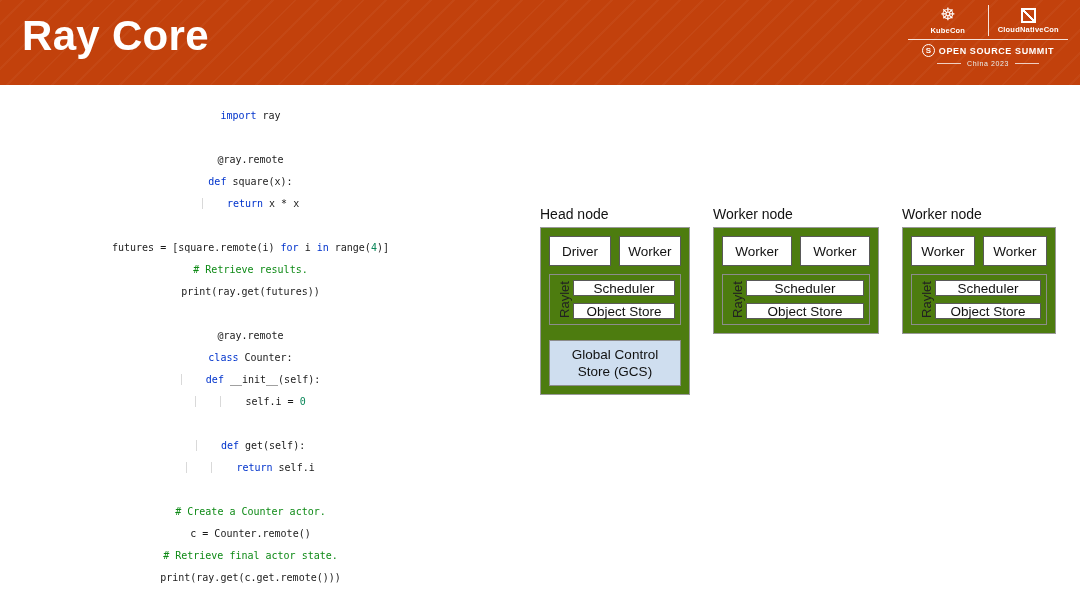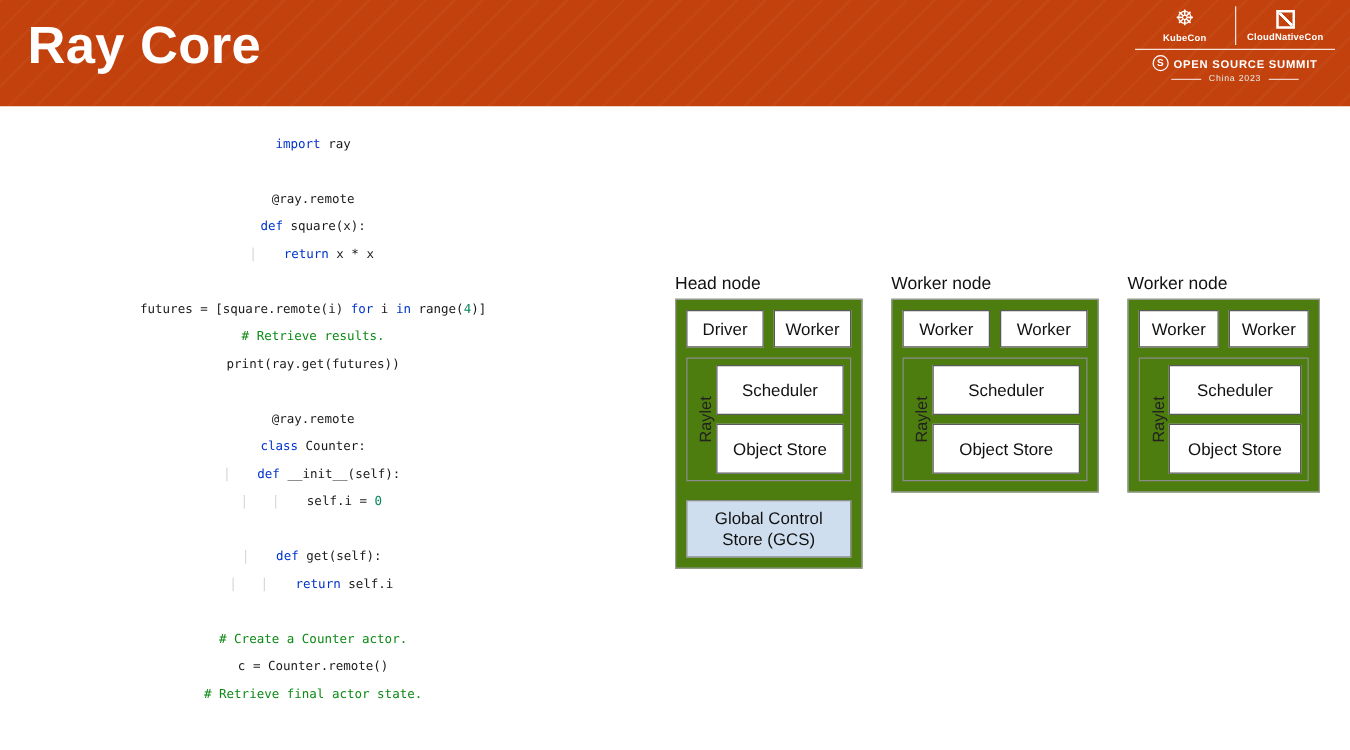--- a/index.html
+++ b/index.html
@@ -40,7 +40,7 @@
   .ind { border-left:1px solid #d9d9d9; }
 
   
-  .diagram { position:absolute; left:540px; top:218px; width:516px; }
+  .diagram { position:absolute; left:540px; top:206px; width:516px; }
   .nodes { display:flex; justify-content:space-between; align-items:flex-start; }
   .node-col { display:flex; flex-direction:column; }
   .node-col.head { width:150px; }

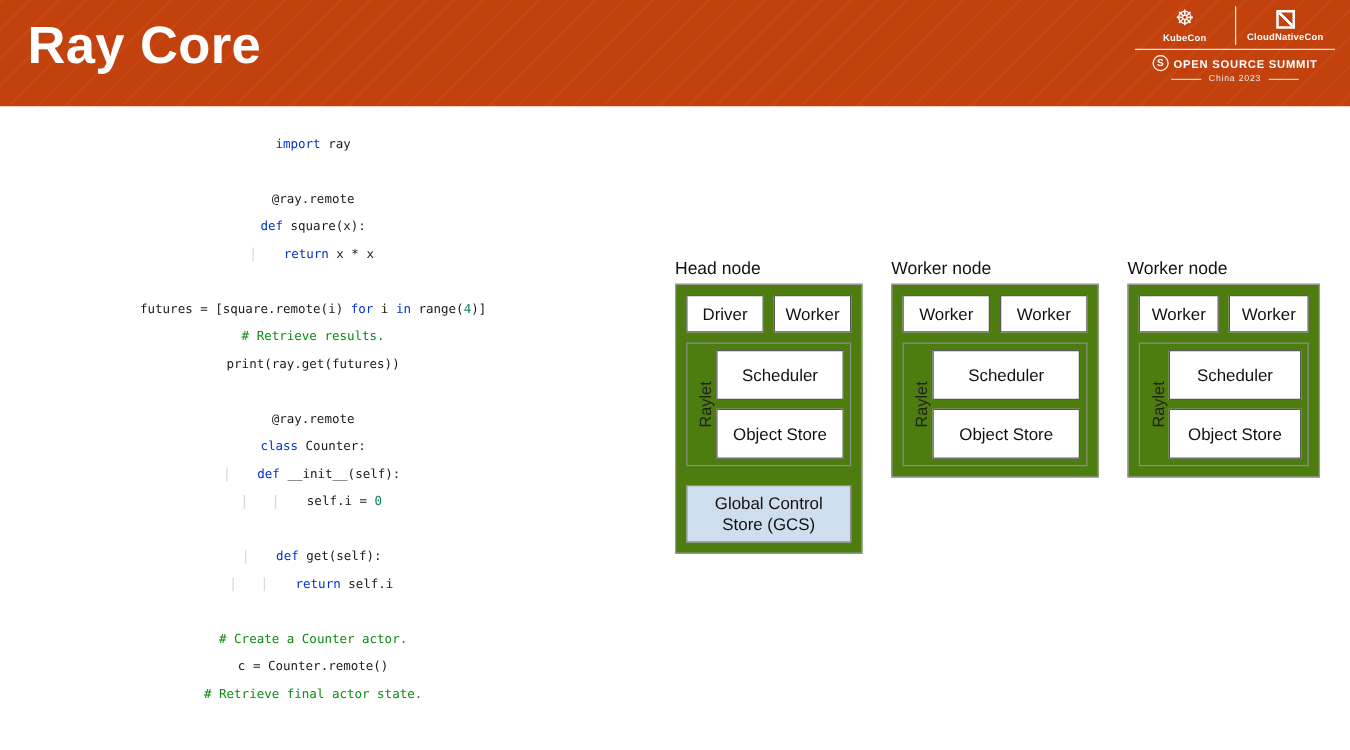--- a/index.html
+++ b/index.html
@@ -55,7 +55,7 @@
   .raylet-label { width:18px; display:flex; align-items:center; justify-content:center; }
   .raylet-label span { transform:rotate(-90deg); font-size:13px; color:#222222; white-space:nowrap; }
   .raylet-inner { flex:1; display:flex; flex-direction:column; gap:7px; }
-  .raylet-inner .proc { height:40px; flex:none; }
+  .raylet-inner .proc { height:16px; flex:none; }
   .gcs { margin-top:15px; border:1px solid #8c8c8c; background:#cfdeef; font-size:13.5px; line-height:17px;
     text-align:center; padding:5px 14px; color:#111111; }
   .caption { margin-top:24px; text-align:center; font-style:italic; font-size:14.5px; color:#111111; }

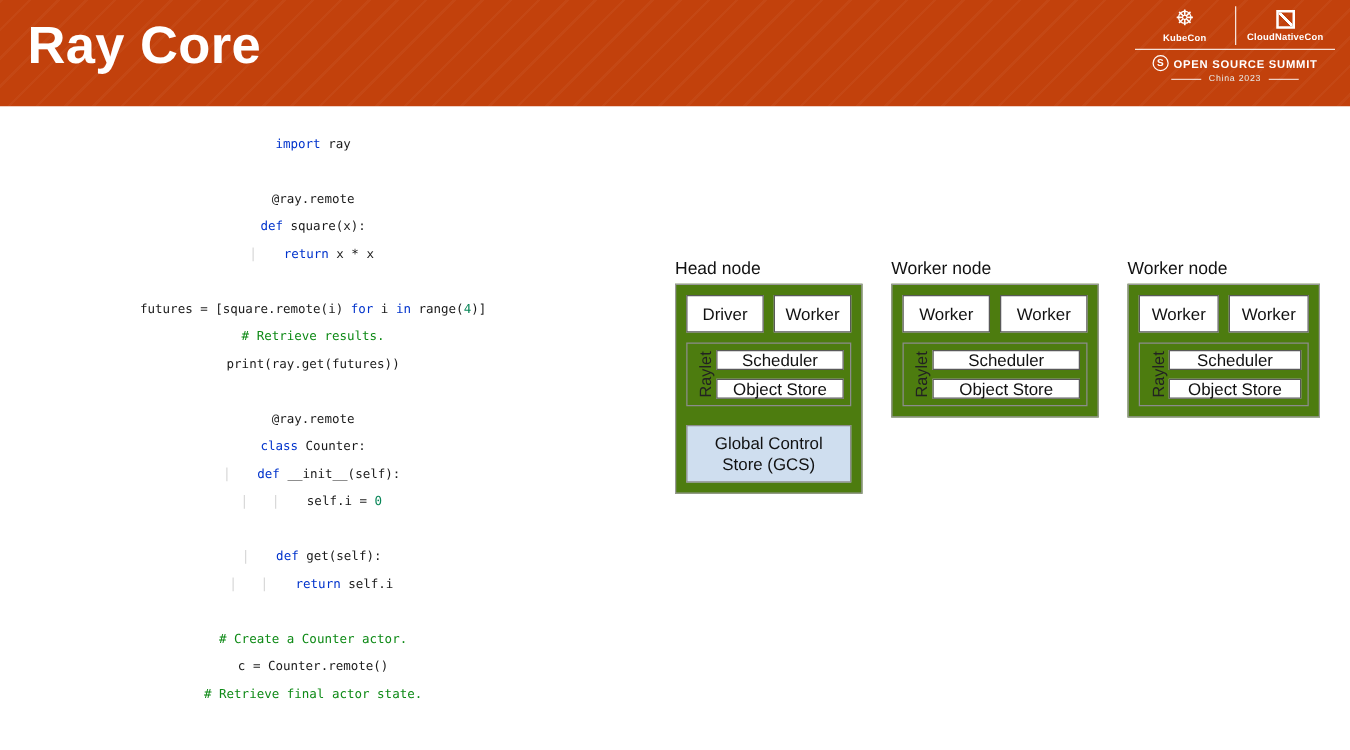--- a/index.html
+++ b/index.html
@@ -111,6 +111,7 @@
     <div class="cl"><span class="cm"># Create a Counter actor.</span></div>
     <div class="cl"><span class="pl">c = Counter.remote()</span></div>
     <div class="cl"><span class="cm"># Retrieve final actor state.</span></div>
+    <div class="cl"><span class="pl">print(ray.get(c.get.remote()))</span></div>
   </div>
 
 <div class="diagram">

